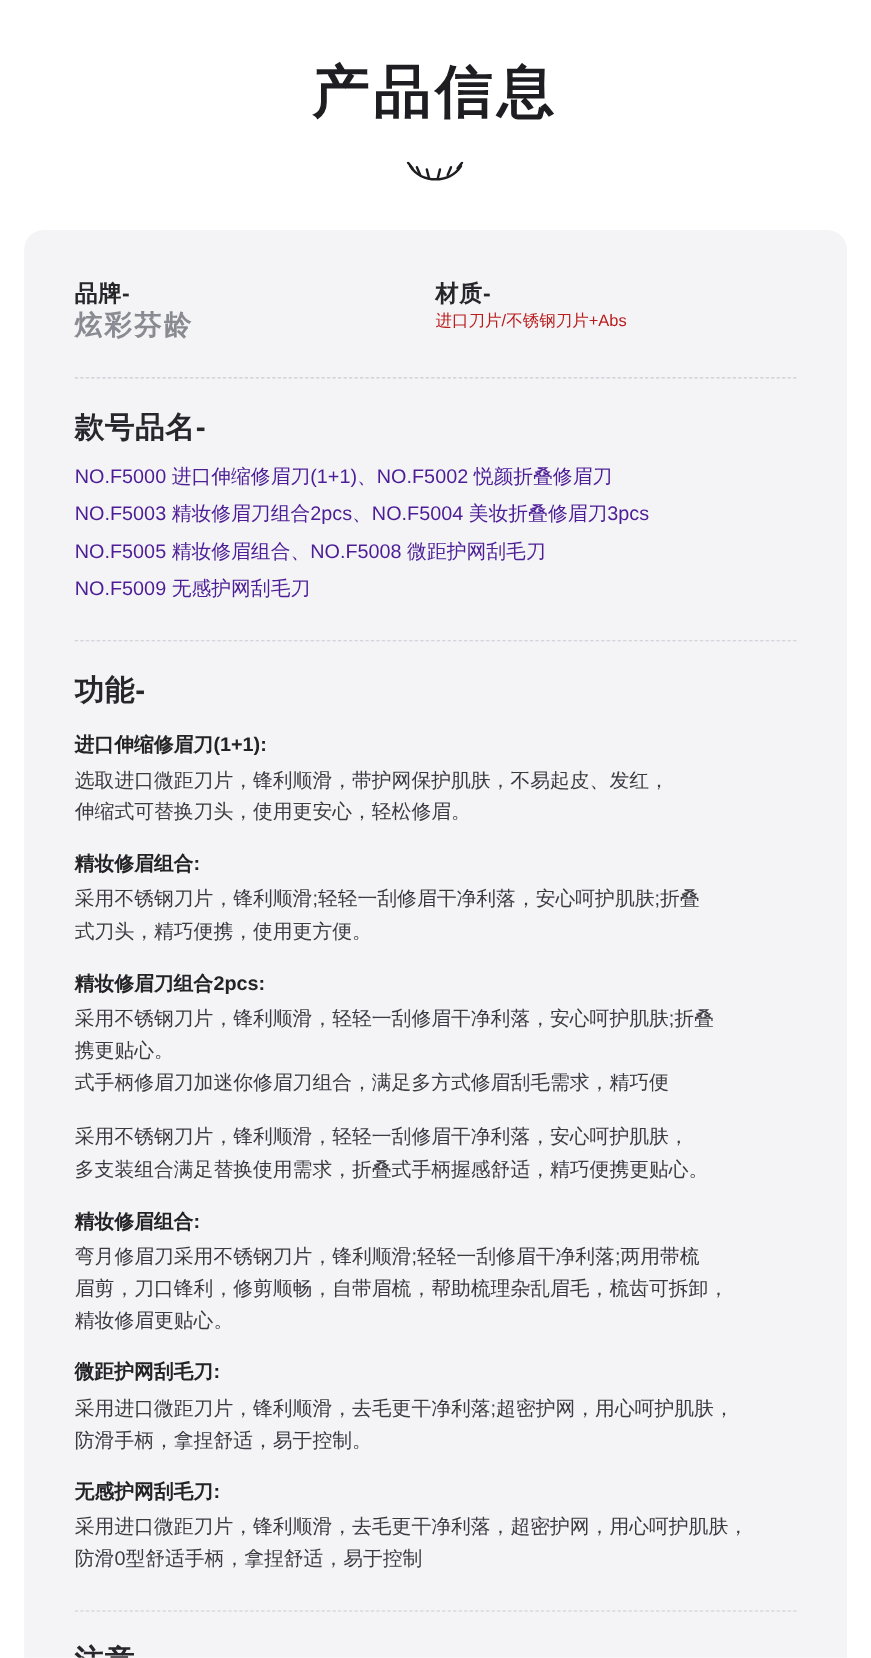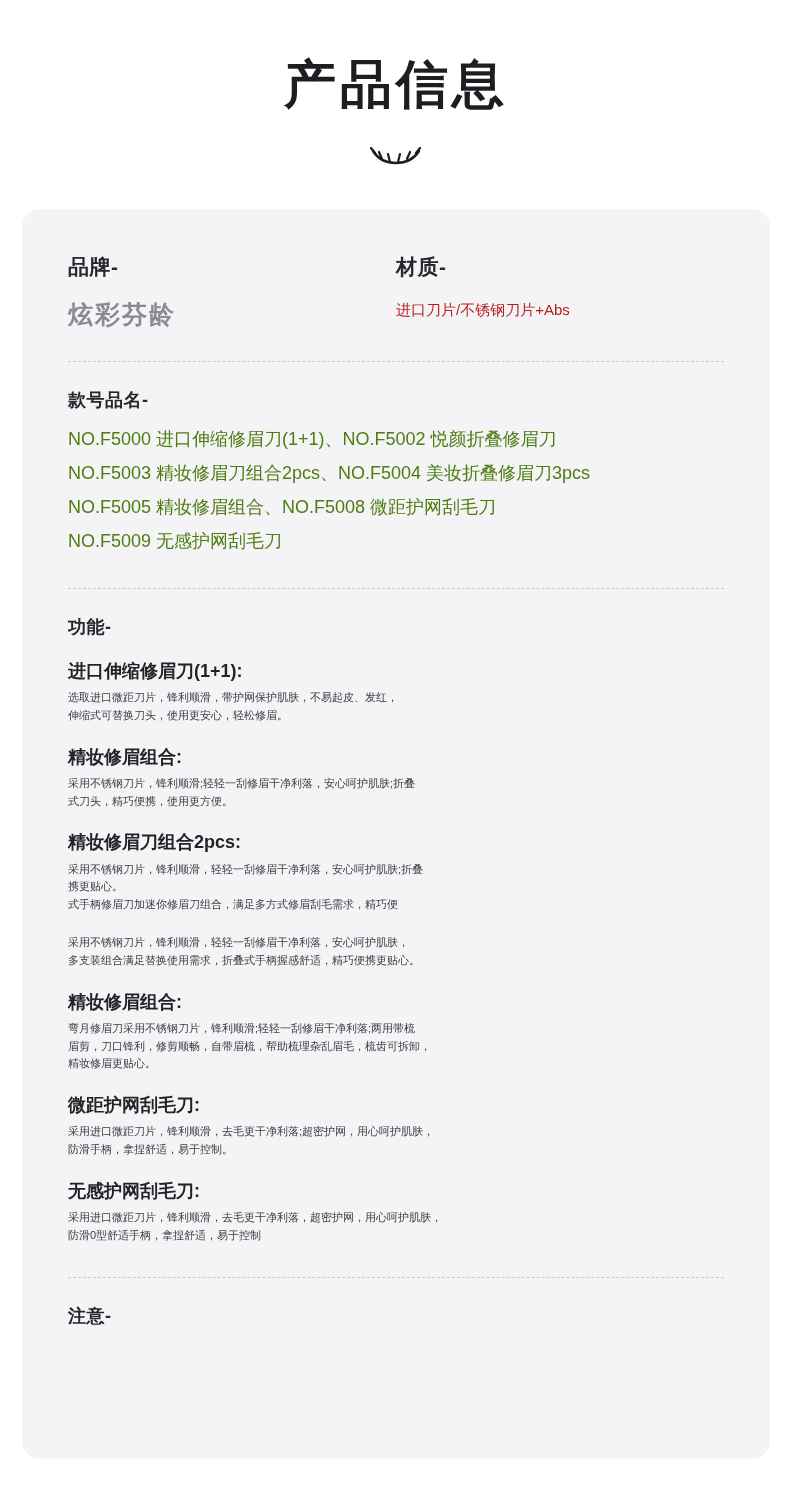--- a/index.html
+++ b/index.html
@@ -57,7 +57,6 @@
     font-size: 21px;
     font-weight: bold;
     color: #26262b;
-    margin-bottom: 18px;
     letter-spacing: 0.5px;
   }
   .brand-logo {

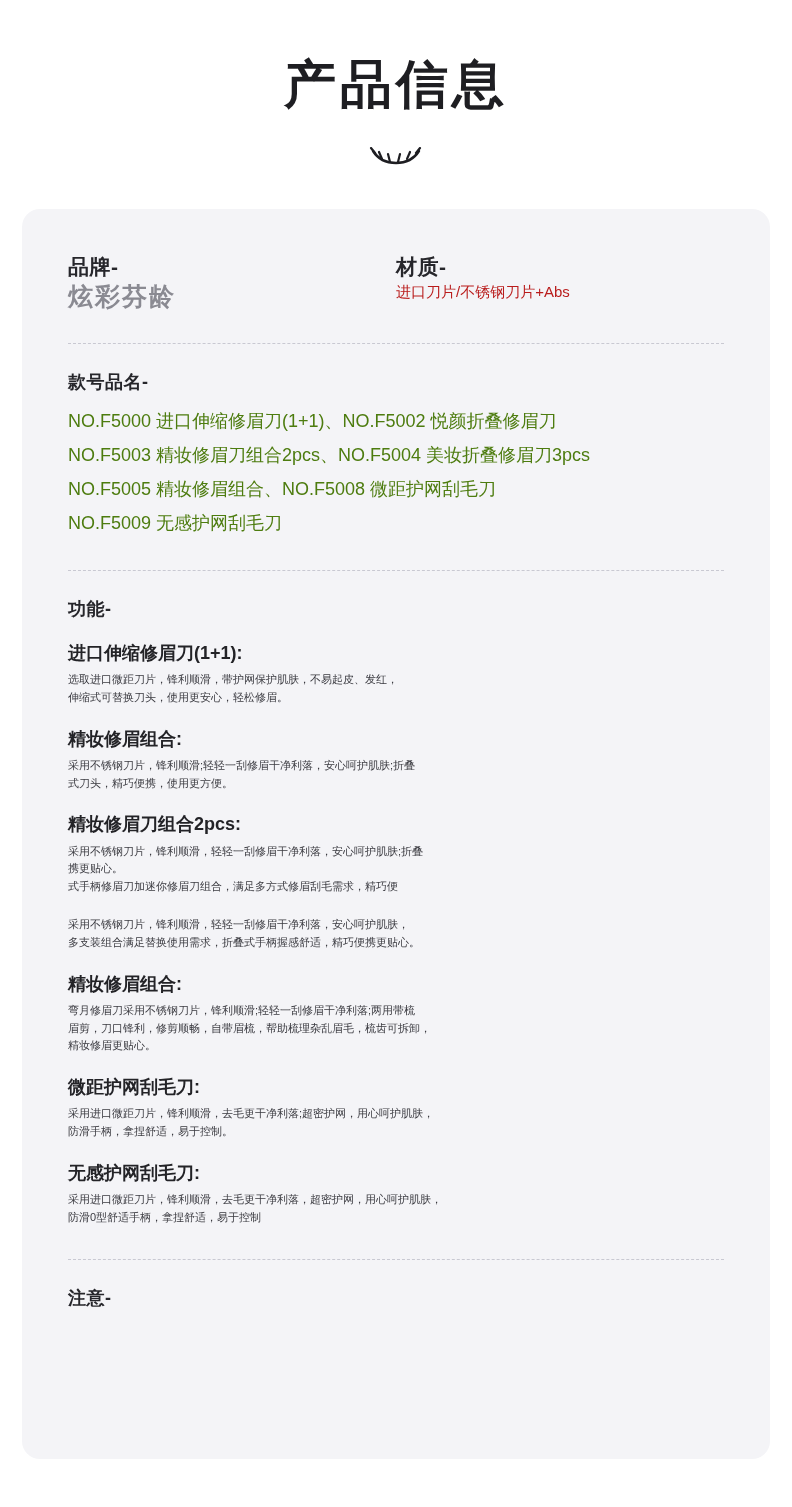--- a/index.html
+++ b/index.html
@@ -77,7 +77,7 @@
     margin: 32px 0 26px 0;
   }
   .section-label {
-    font-size: 18px;
+    font-size: 27px;
     font-weight: bold;
     color: #26262b;
     margin-bottom: 14px;

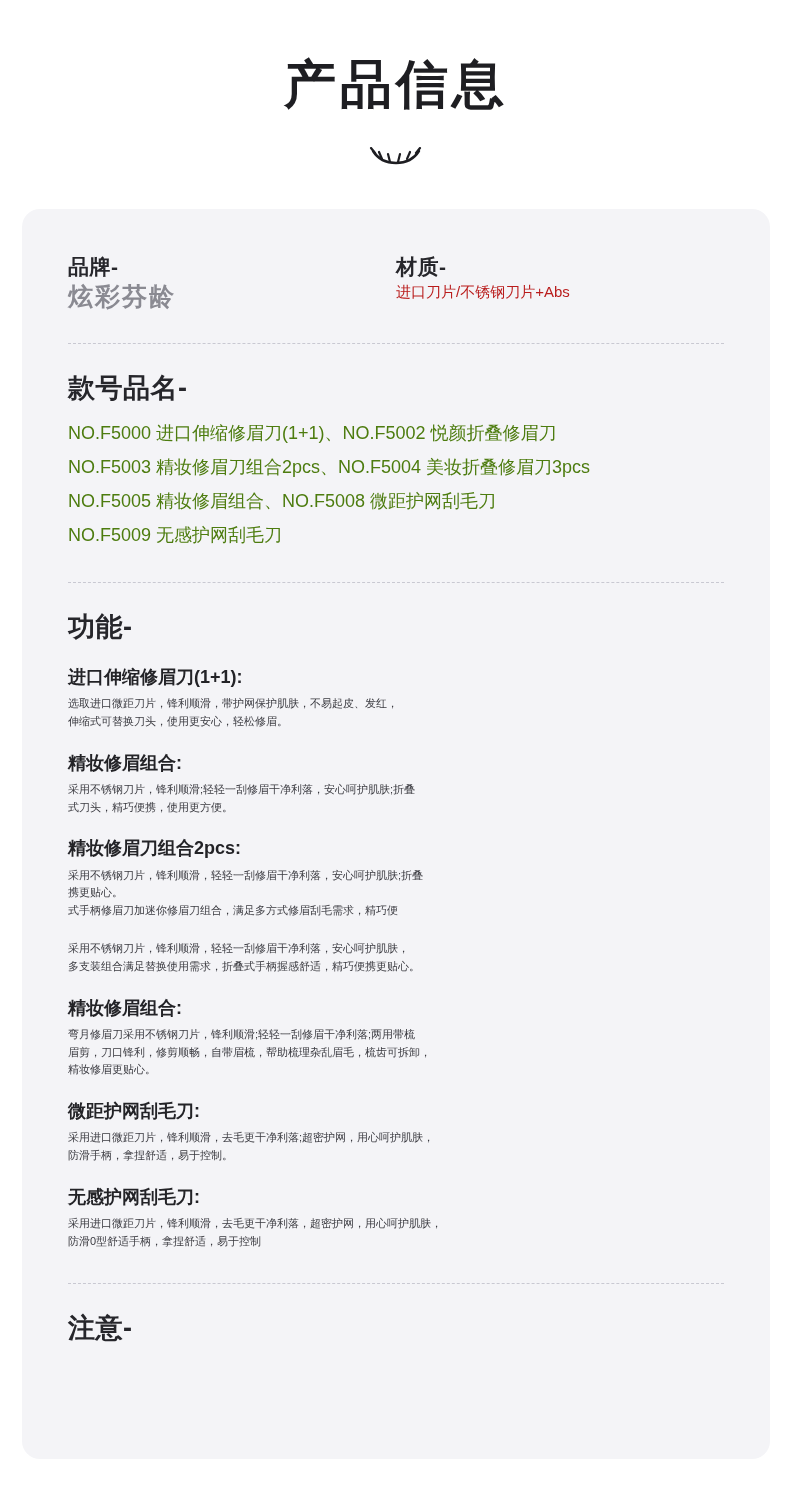--- a/index.html
+++ b/index.html
@@ -87,7 +87,7 @@
     margin: 0 0 6px 0;
     font-size: 18px;
     line-height: 1.55;
-    color: #4d7c0f;
+    color: #4c1d95;
   }
   .func-block {
     margin-bottom: 16px;

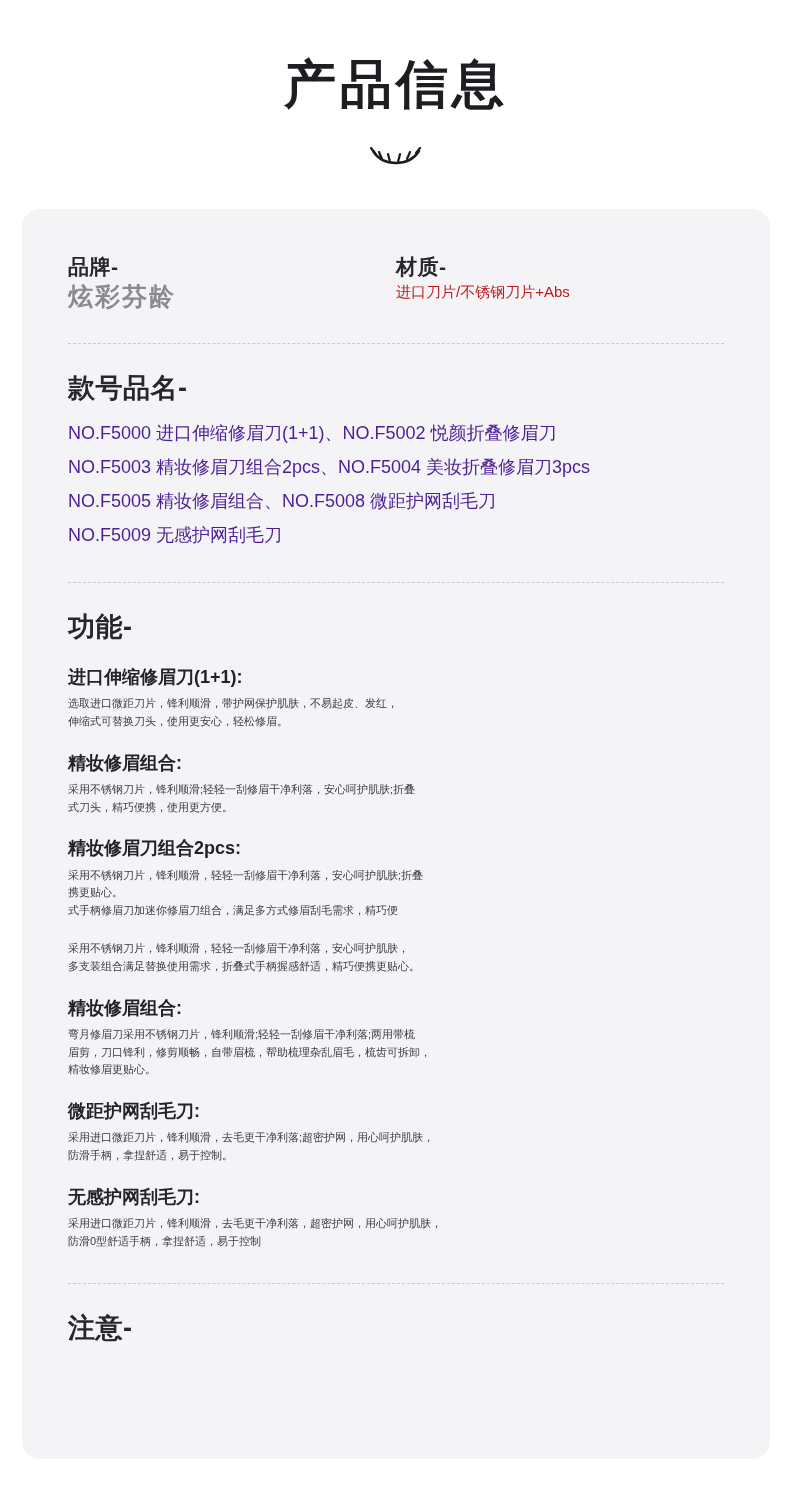--- a/index.html
+++ b/index.html
@@ -101,7 +101,7 @@
     line-height: 1.4;
   }
   .func-body {
-    font-size: 11px;
+    font-size: 18px;
     line-height: 1.62;
     color: #3a3a40;
   }

